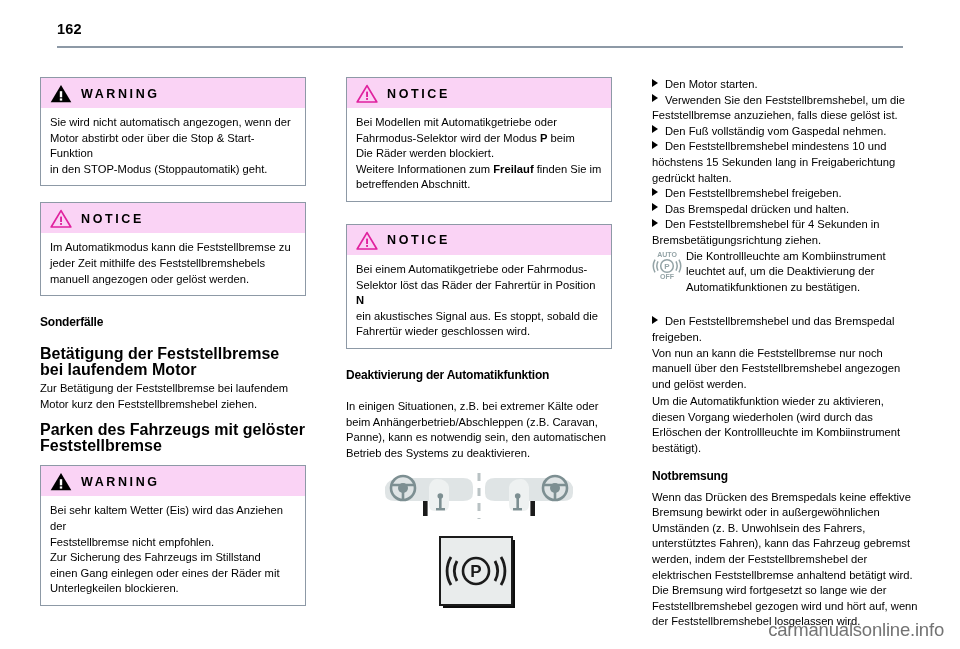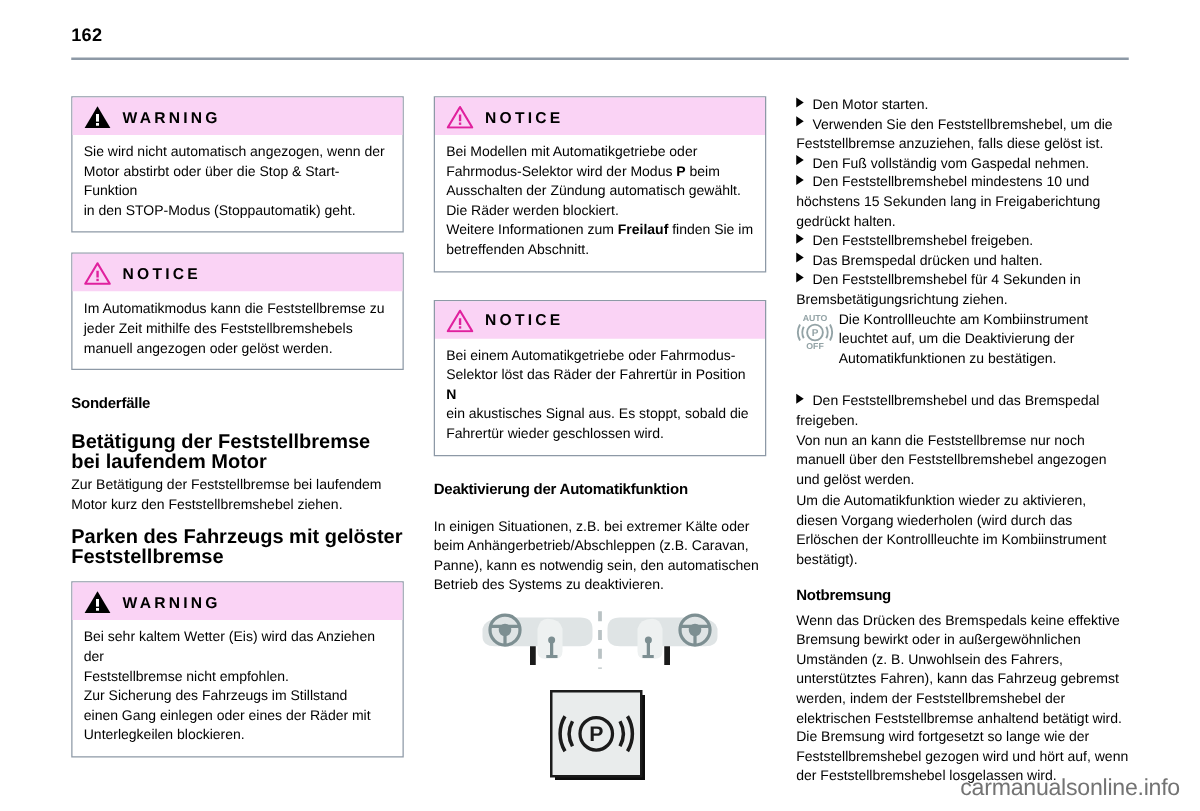--- a/index.html
+++ b/index.html
@@ -43,12 +43,12 @@
   
   #content {
     position: absolute;
-    left: 57px;
+    left: 40px;
     top: 77px;
     width: 846px;
     height: 540px;
     display: flex;
-    gap: 24px;
+    gap: 40px;
   }
   .column {
     width: 266px;

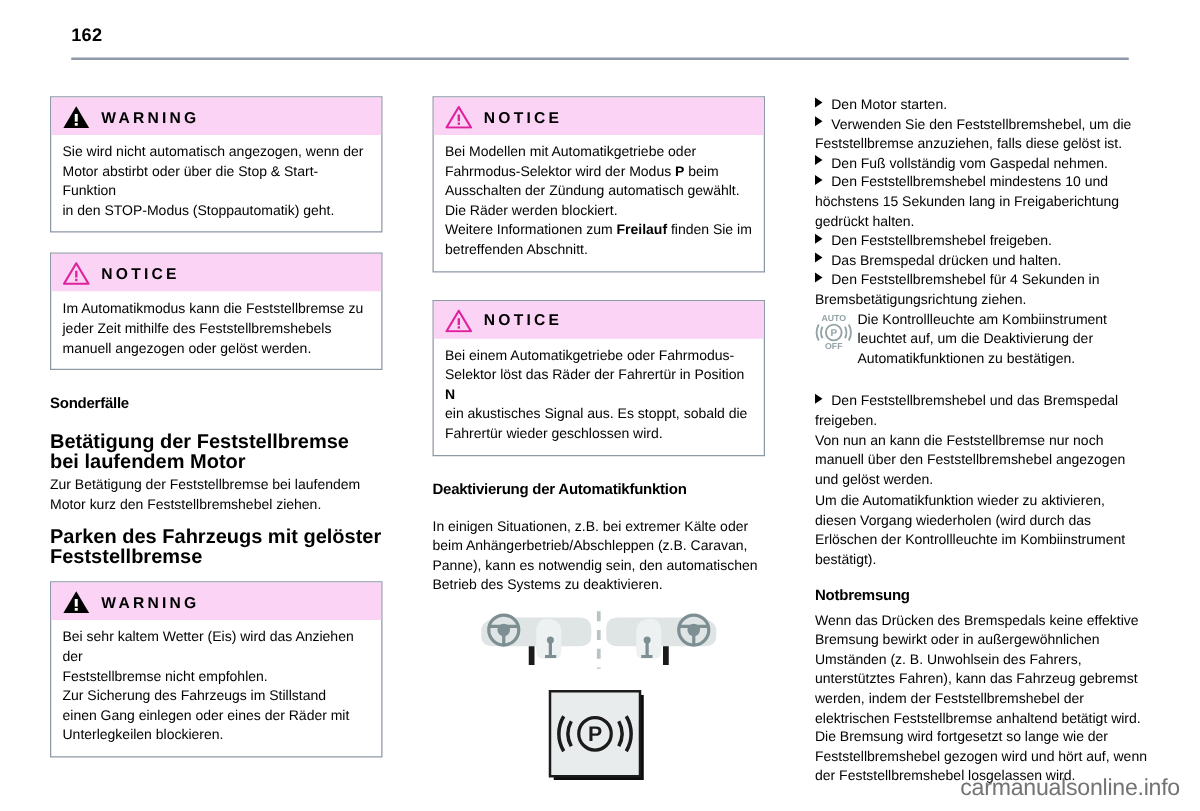--- a/index.html
+++ b/index.html
@@ -244,7 +244,6 @@
       <div class="callout-body">
         <p><span>Bei Modellen mit Automatikgetriebe oder</span></p>
         <p><span>Fahrmodus-Selektor wird der Modus </span><b class="em">P</b><span> beim</span></p>
-        <p><span>Ausschalten der Zündung automatisch gewählt.</span></p>
         <p><span>Die Räder werden blockiert.</span></p>
         <p><span>Weitere Informationen zum </span><b class="em">Freilauf</b><span> finden Sie im</span></p>
         <p><span>betreffenden Abschnitt.</span></p>

